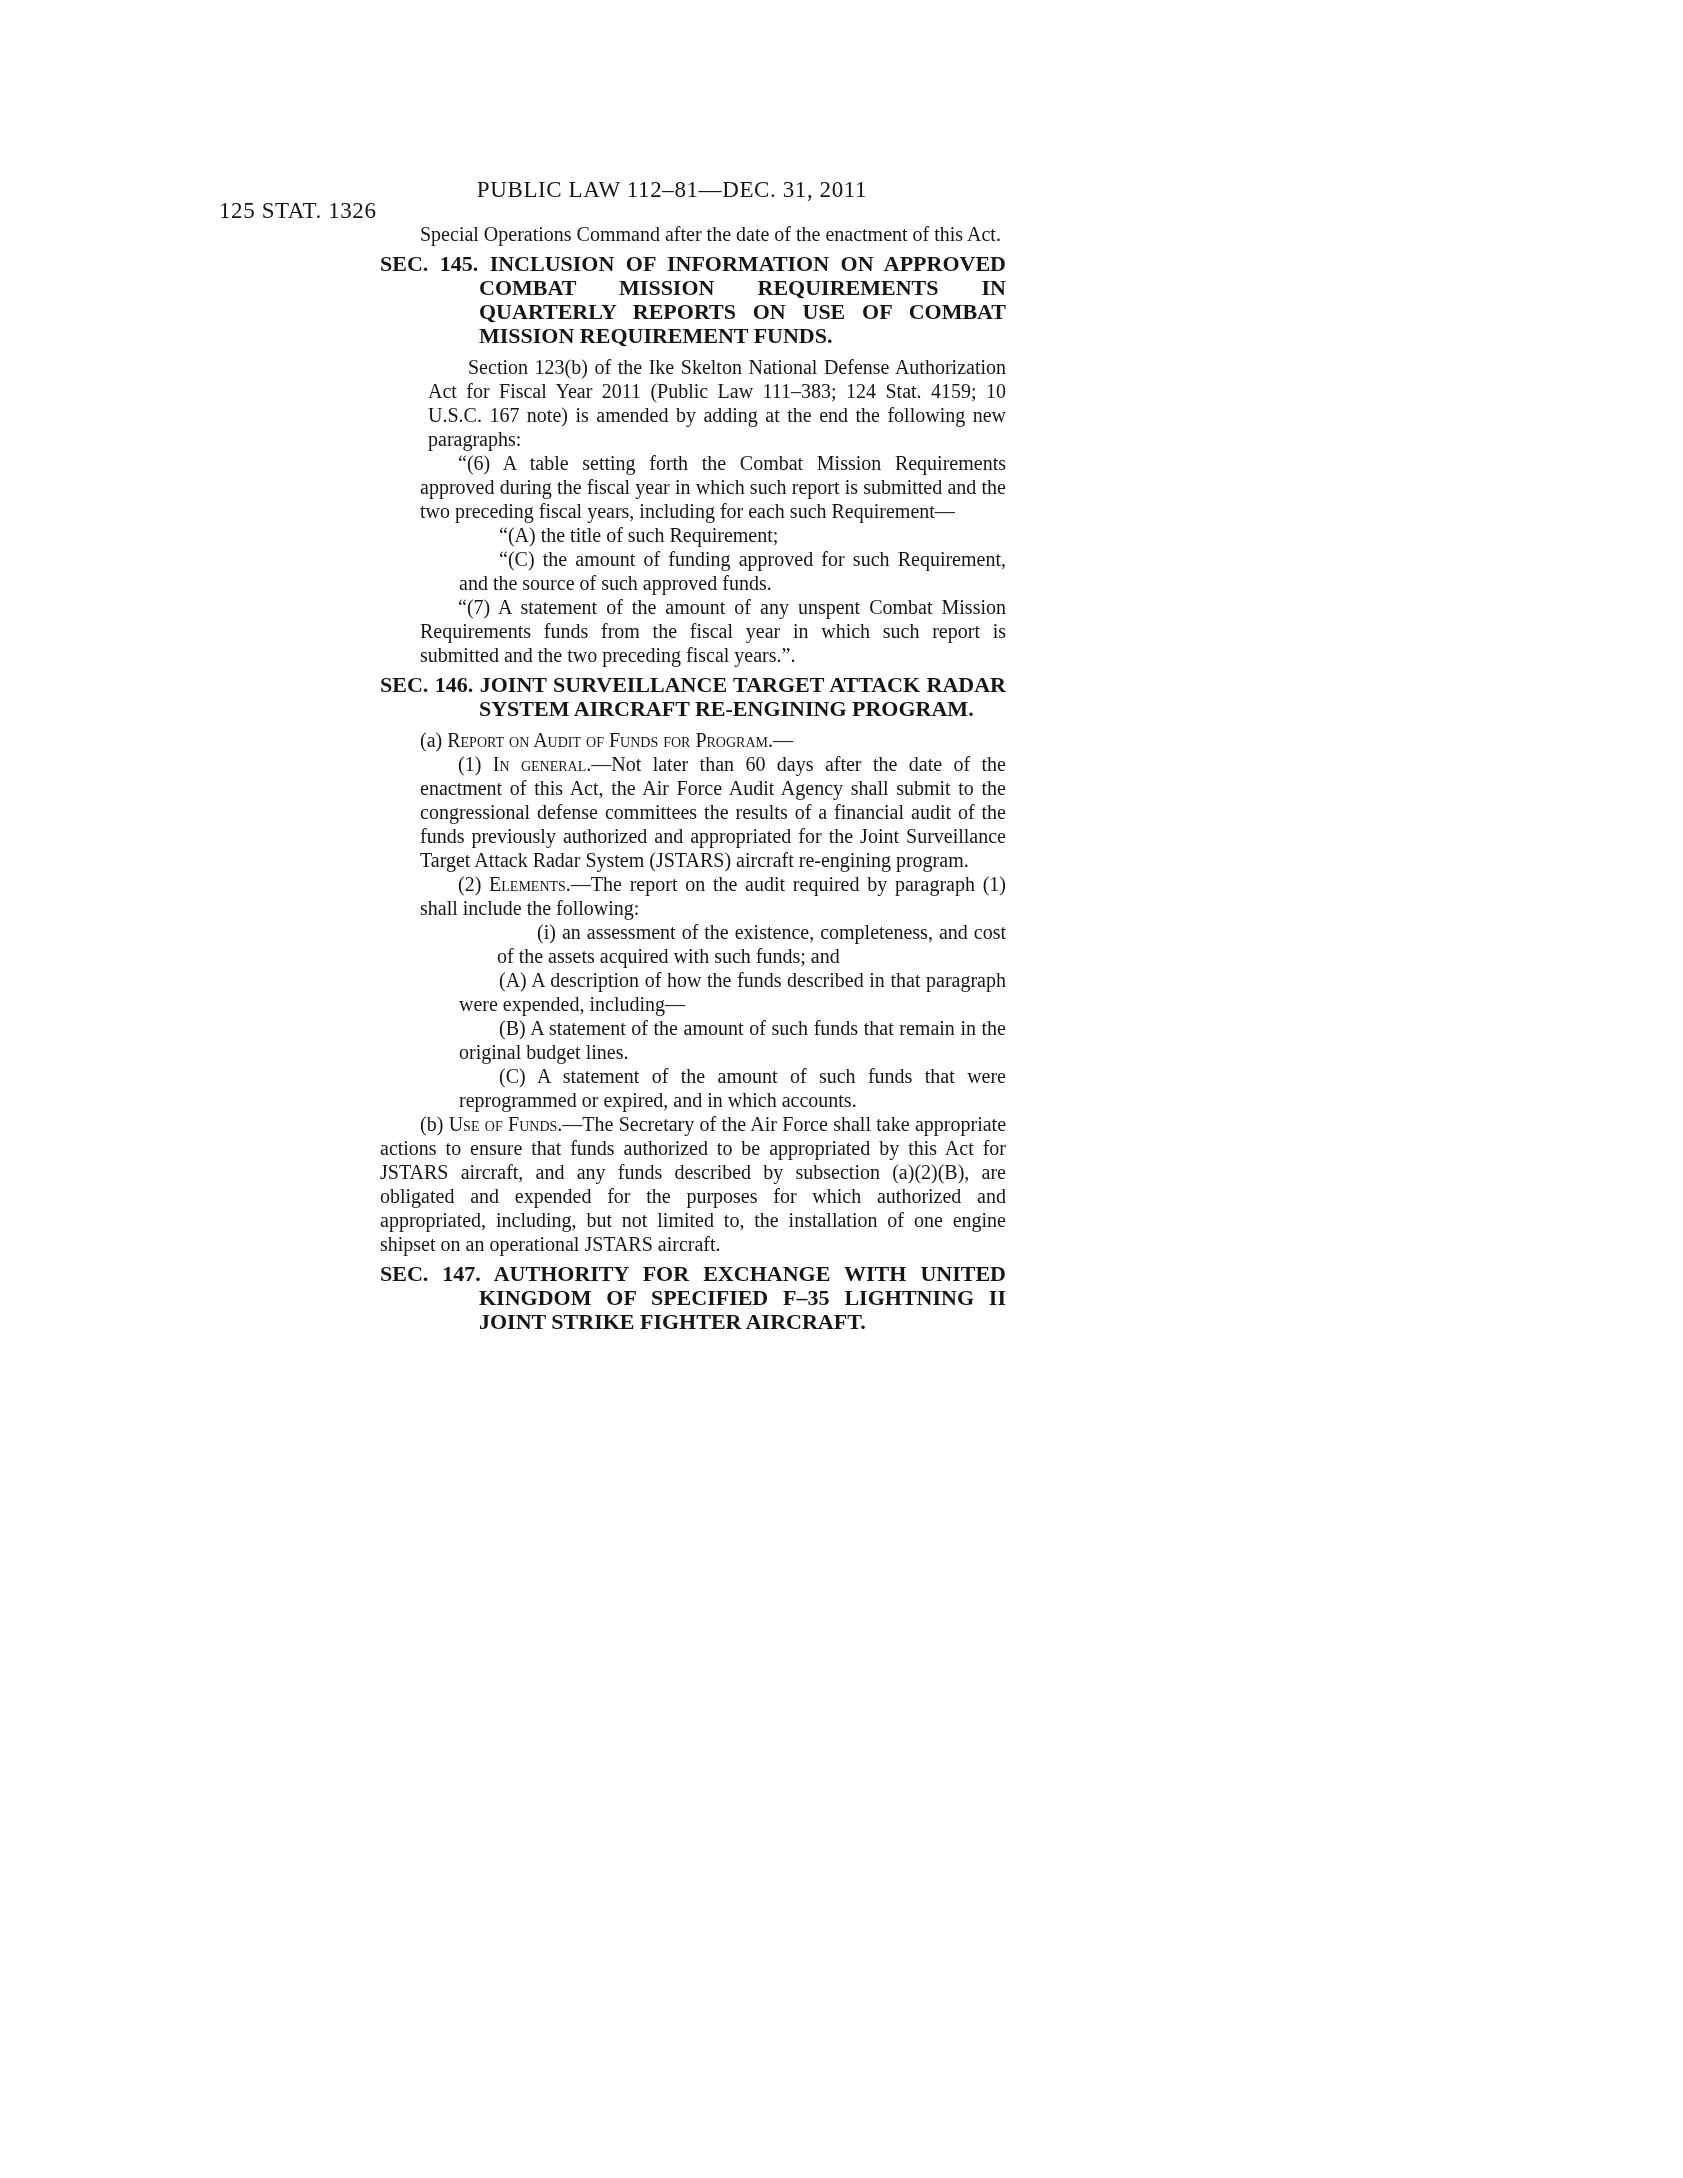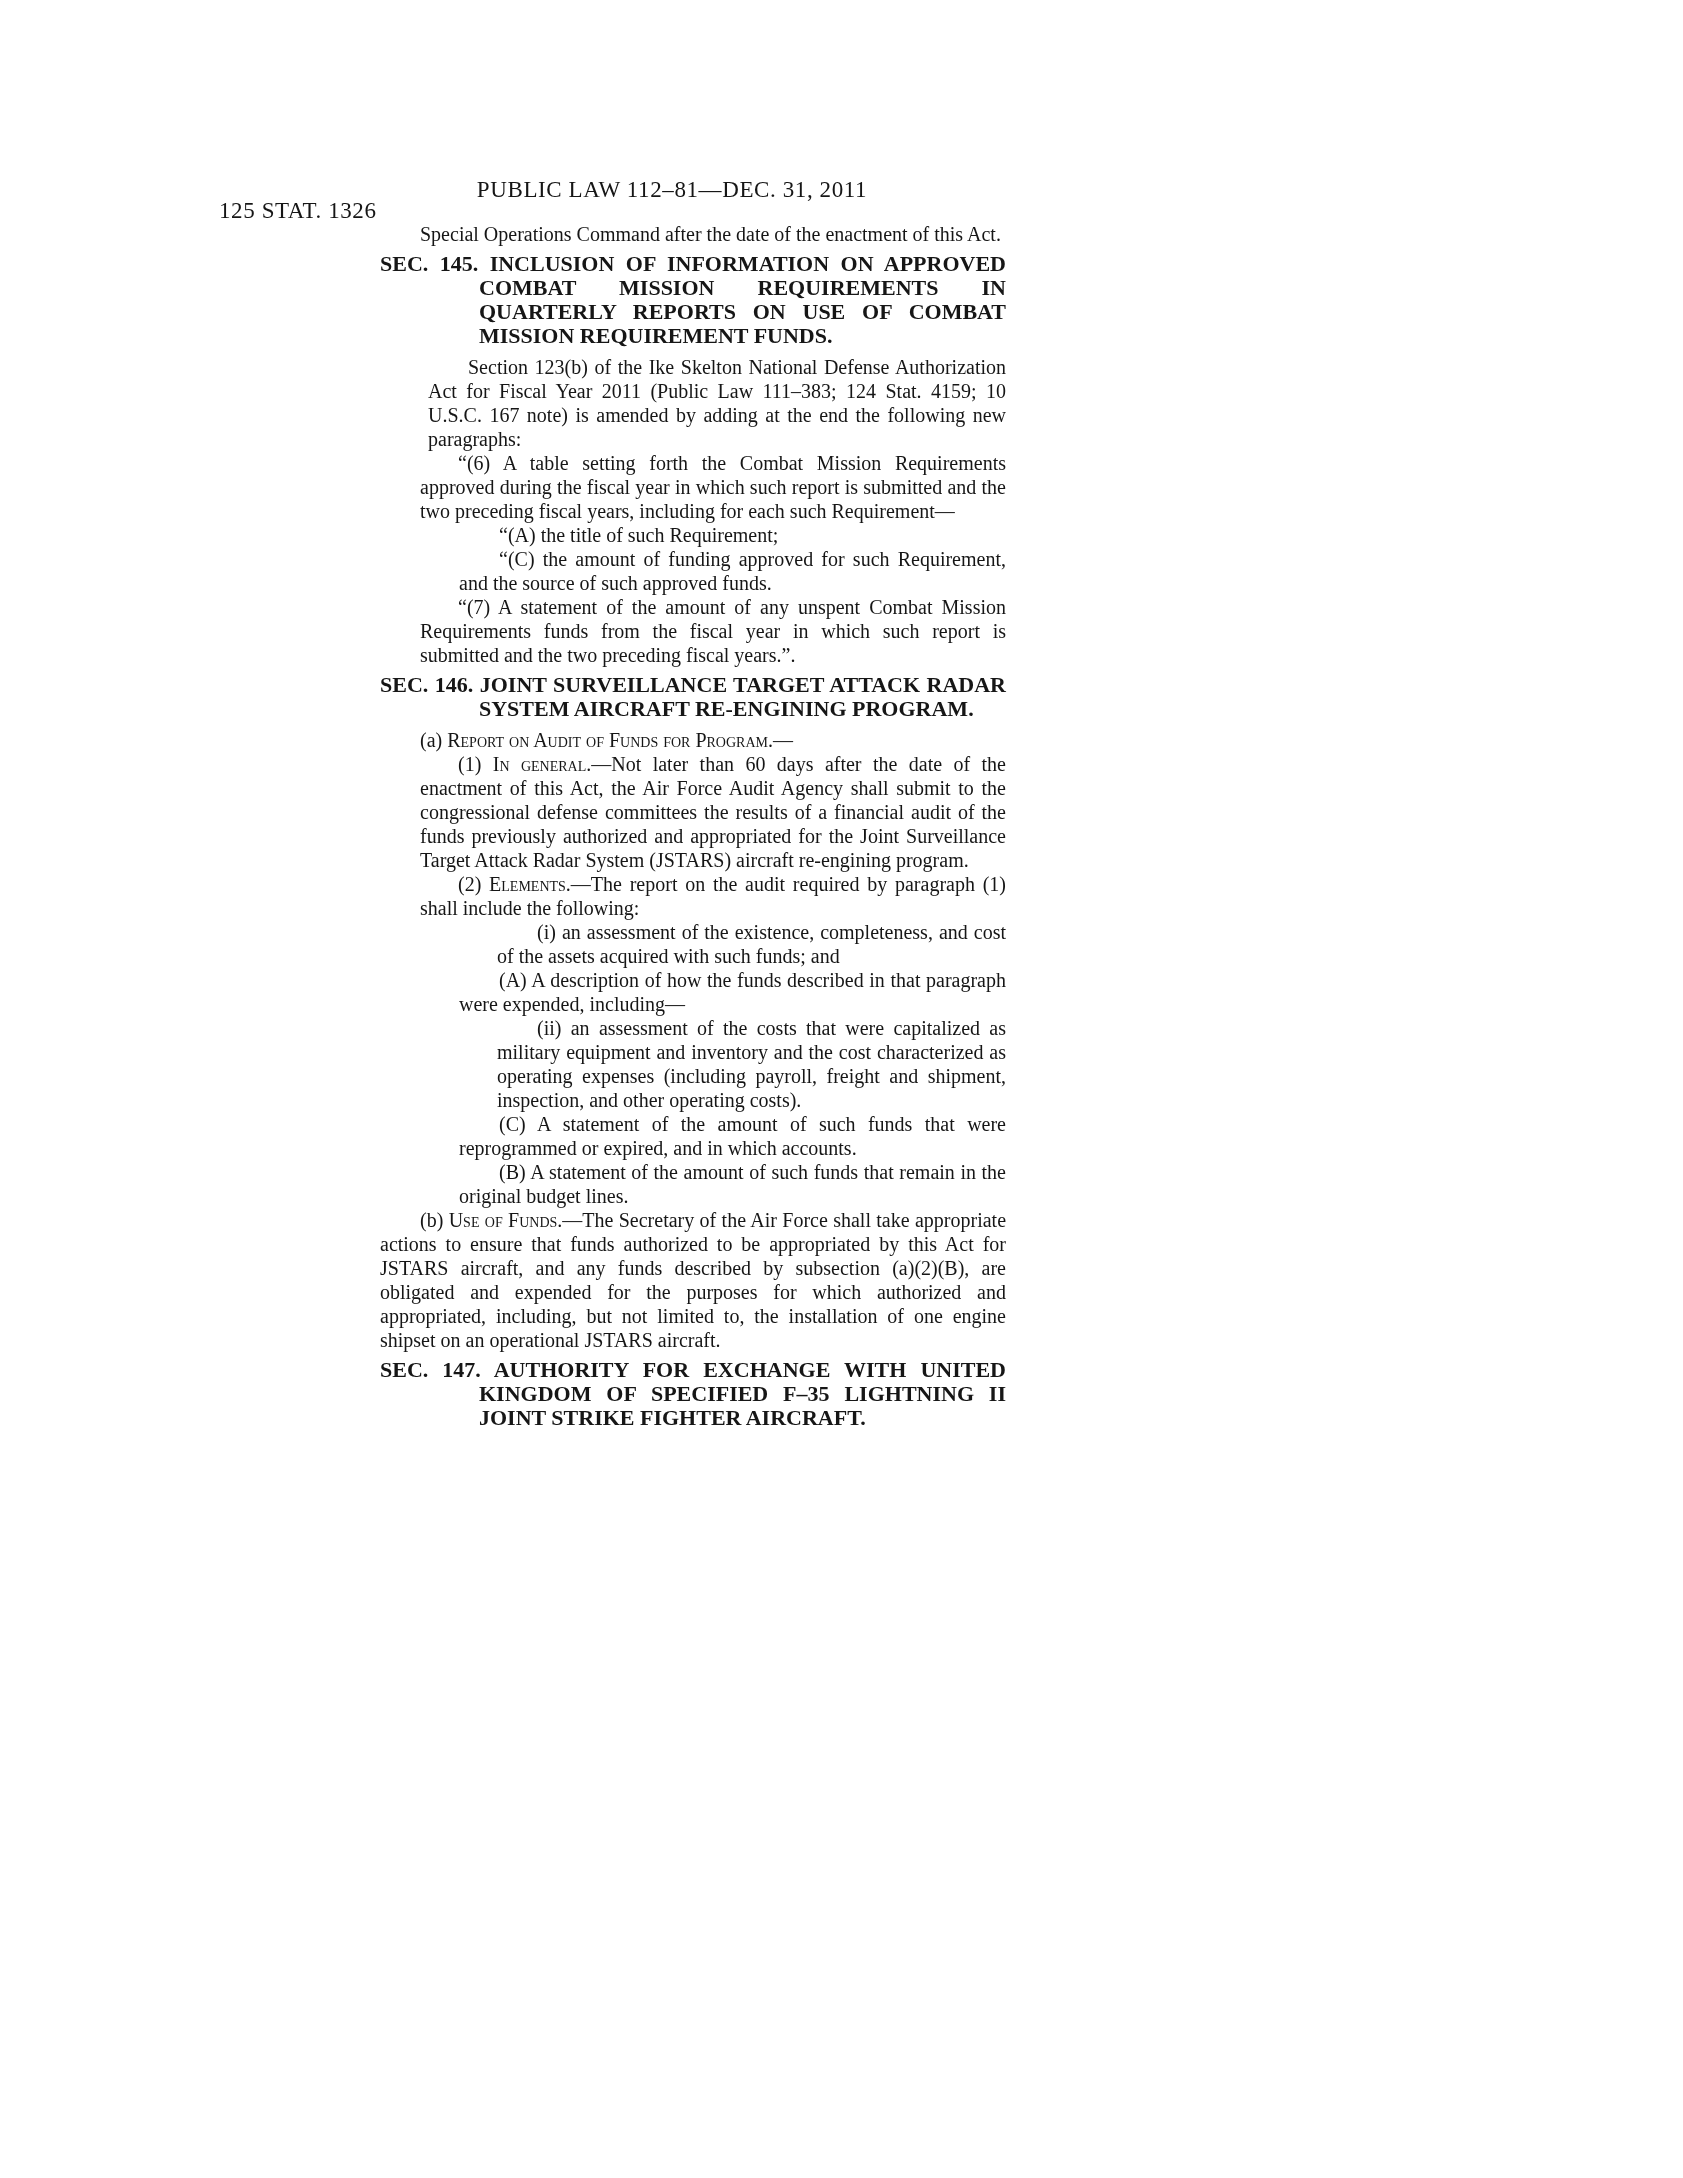--- a/index.html
+++ b/index.html
@@ -78,7 +78,6 @@
       <p class="para body" style="padding-left: 40px; text-indent: 38px;"><span>(2) </span><span class="sc">Elements</span><span>.—The report on the audit required by paragraph (1) shall include the following:</span></p>
       <p class="para body" style="padding-left: 117px; text-indent: 40px;"><span>(i) an assessment of the existence, completeness, and cost of the assets acquired with such funds; and</span></p>
       <p class="para body" style="padding-left: 79px; text-indent: 40px;"><span>(A) A description of how the funds described in that paragraph were expended, including—</span></p>
-      <p class="para body" style="padding-left: 117px; text-indent: 40px;"><span>(ii) an assessment of the costs that were capitalized as military equipment and inventory and the cost characterized as operating expenses (including payroll, freight and shipment, inspection, and other operating costs).</span></p>
       <p class="para body" style="padding-left: 79px; text-indent: 40px;"><span>(C) A statement of the amount of such funds that were reprogrammed or expired, and in which accounts.</span></p>
       <p class="para body" style="padding-left: 79px; text-indent: 40px;"><span>(B) A statement of the amount of such funds that remain in the original budget lines.</span></p>
       <p class="para body" style="padding-left: 0px; text-indent: 40px;"><span>(b) </span><span class="sc">Use of Funds</span><span>.—The Secretary of the Air Force shall take appropriate actions to ensure that funds authorized to be appropriated by this Act for JSTARS aircraft, and any funds described by subsection (a)(2)(B), are obligated and expended for the purposes for which authorized and appropriated, including, but not limited to, the installation of one engine shipset on an operational JSTARS aircraft.</span></p>

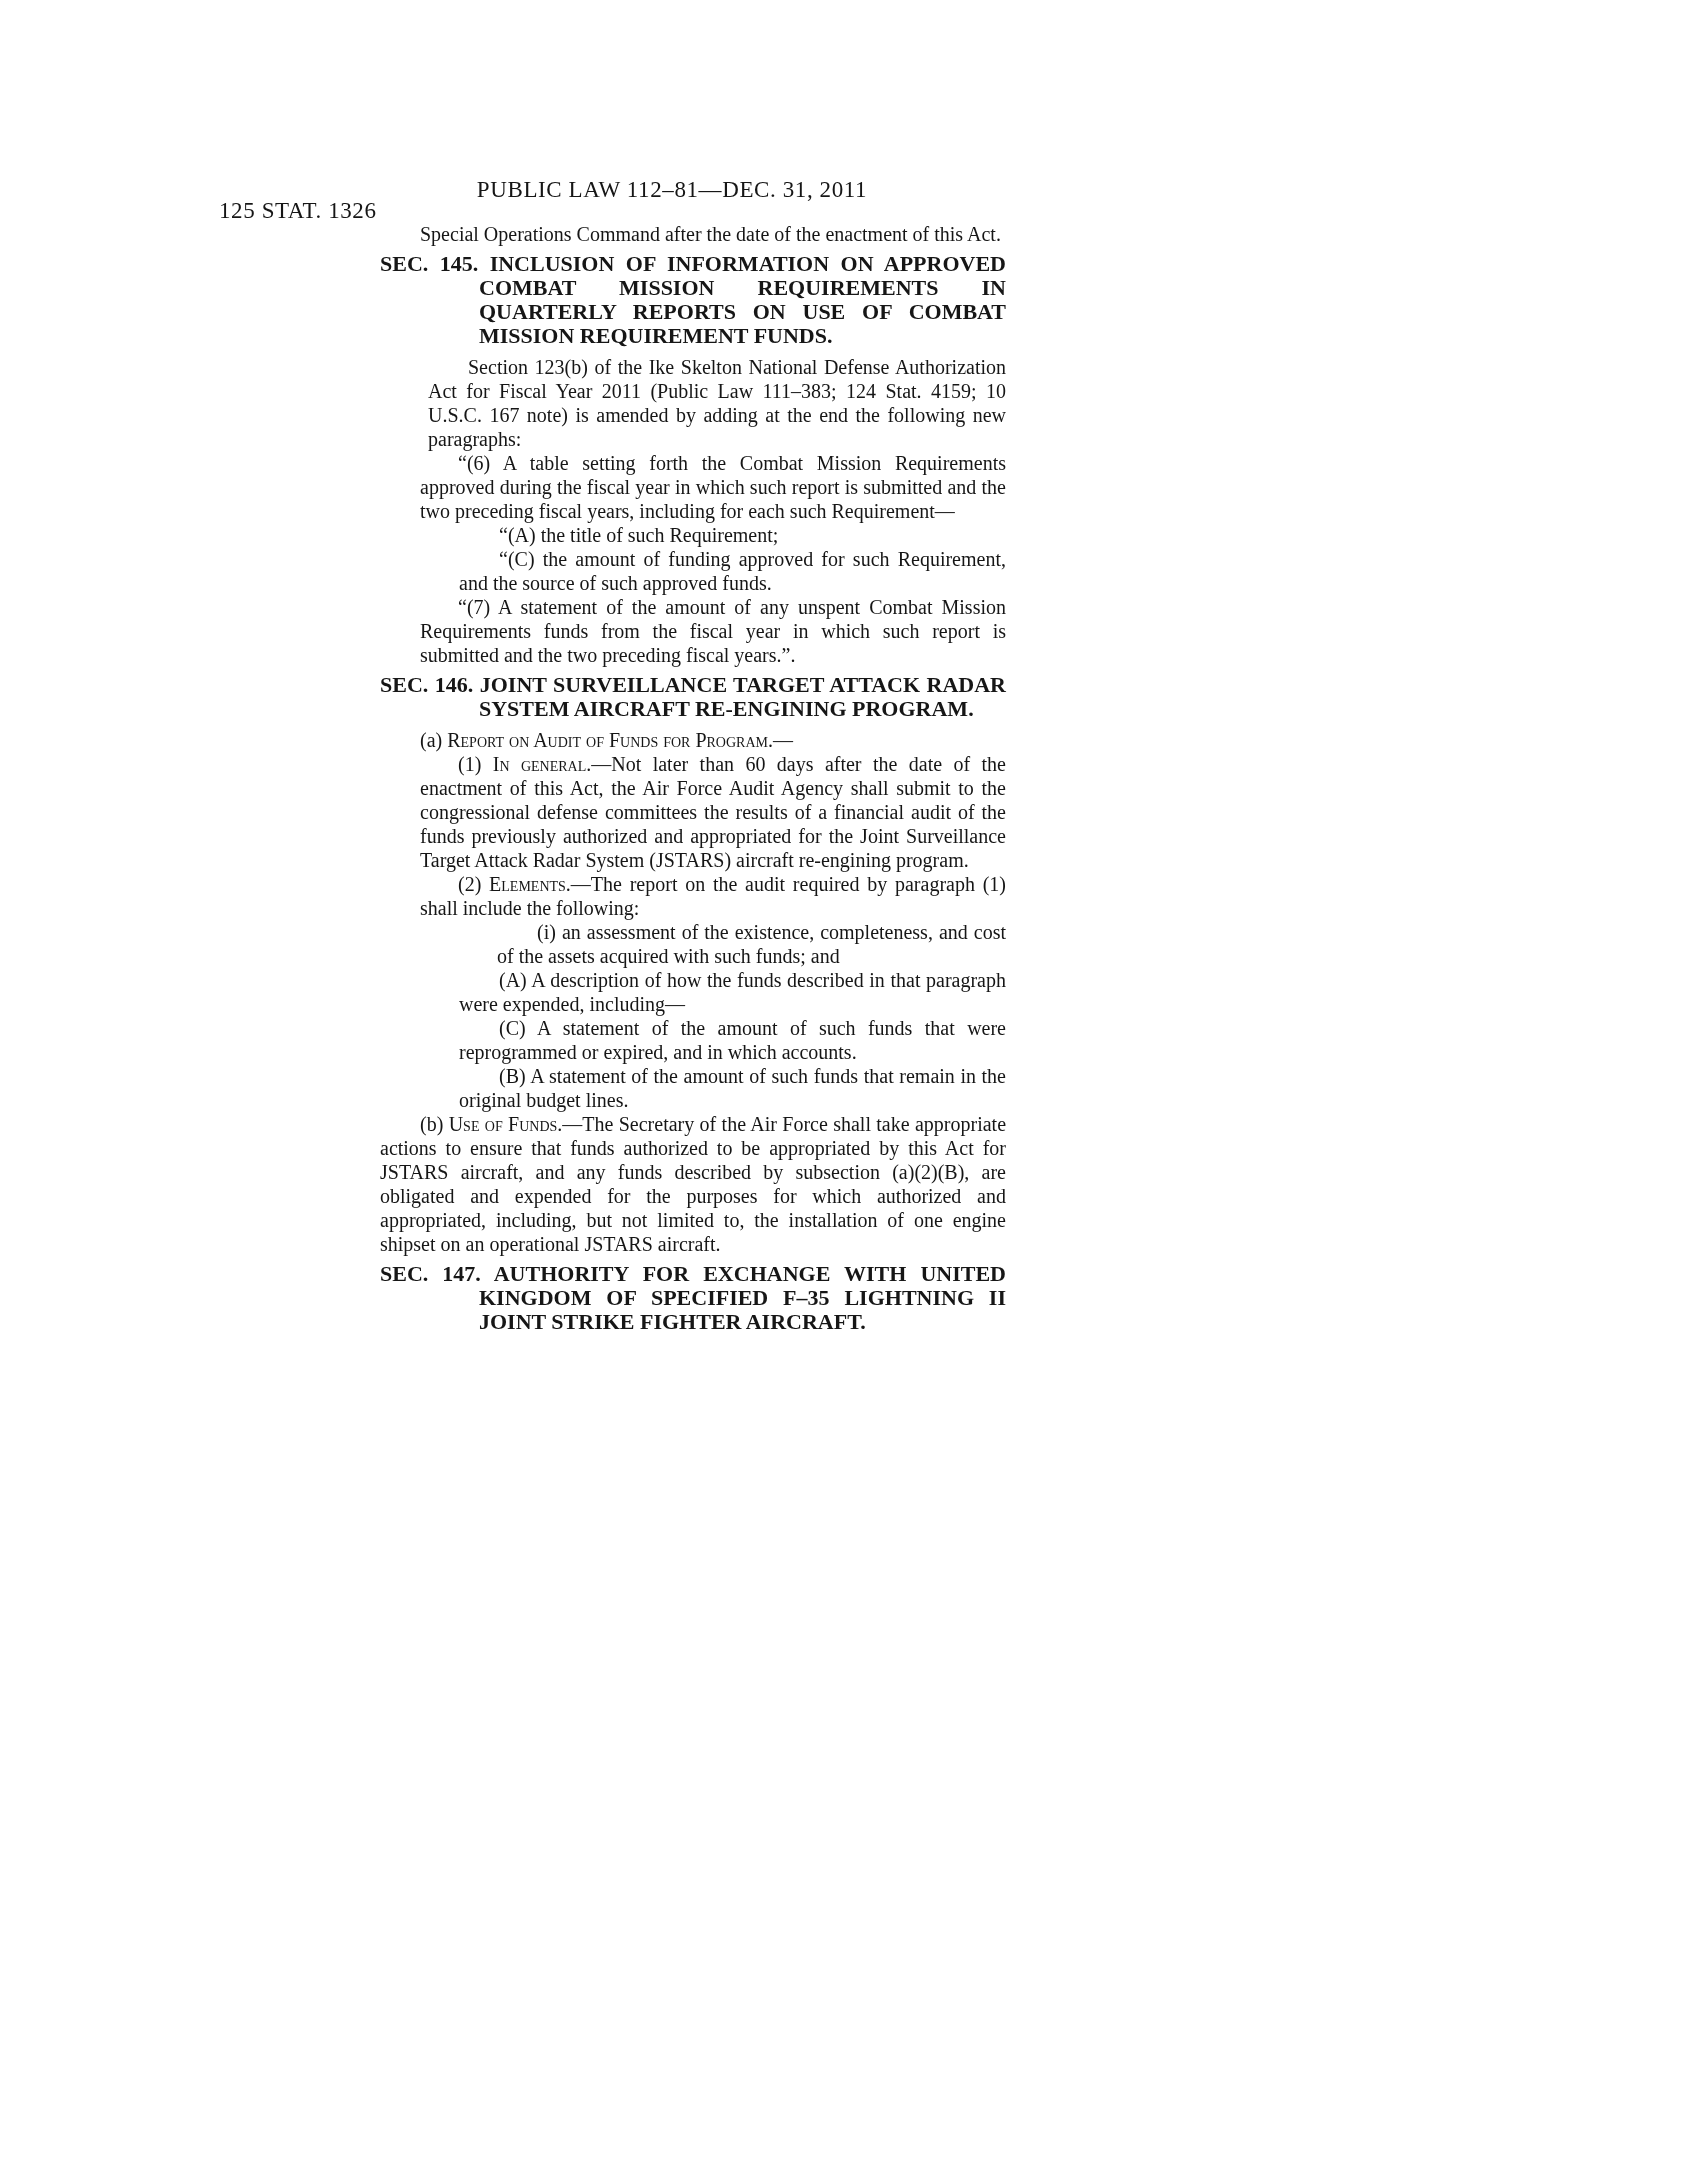--- a/index.html
+++ b/index.html
@@ -78,8 +78,8 @@
       <p class="para body" style="padding-left: 40px; text-indent: 38px;"><span>(2) </span><span class="sc">Elements</span><span>.—The report on the audit required by paragraph (1) shall include the following:</span></p>
       <p class="para body" style="padding-left: 117px; text-indent: 40px;"><span>(i) an assessment of the existence, completeness, and cost of the assets acquired with such funds; and</span></p>
       <p class="para body" style="padding-left: 79px; text-indent: 40px;"><span>(A) A description of how the funds described in that paragraph were expended, including—</span></p>
+      <p class="para body" style="padding-left: 79px; text-indent: 40px;"><span>(B) A statement of the amount of such funds that remain in the original budget lines.</span></p>
       <p class="para body" style="padding-left: 79px; text-indent: 40px;"><span>(C) A statement of the amount of such funds that were reprogrammed or expired, and in which accounts.</span></p>
-      <p class="para body" style="padding-left: 79px; text-indent: 40px;"><span>(B) A statement of the amount of such funds that remain in the original budget lines.</span></p>
       <p class="para body" style="padding-left: 0px; text-indent: 40px;"><span>(b) </span><span class="sc">Use of Funds</span><span>.—The Secretary of the Air Force shall take appropriate actions to ensure that funds authorized to be appropriated by this Act for JSTARS aircraft, and any funds described by subsection (a)(2)(B), are obligated and expended for the purposes for which authorized and appropriated, including, but not limited to, the installation of one engine shipset on an operational JSTARS aircraft.</span></p>
       <p class="para heading" style="padding-left: 99px; text-indent: -99px;"><span>SEC. 147. AUTHORITY FOR EXCHANGE WITH UNITED KINGDOM OF SPECIFIED F–35 LIGHTNING II JOINT STRIKE FIGHTER AIRCRAFT.</span></p>
     </div>

